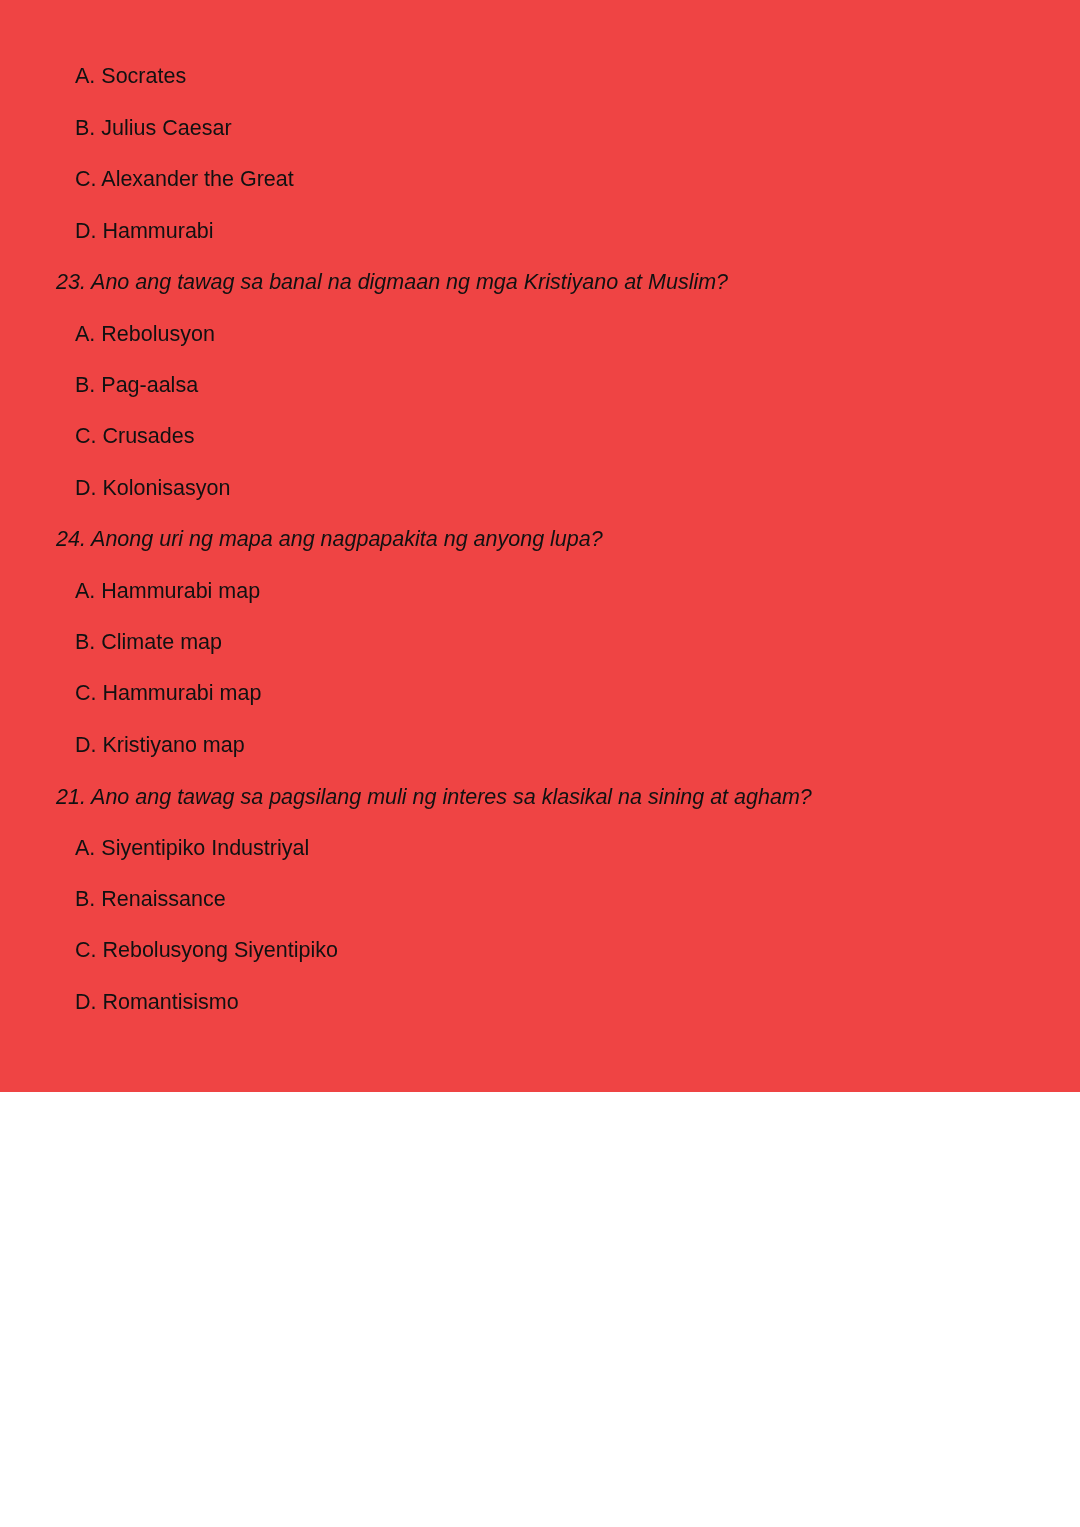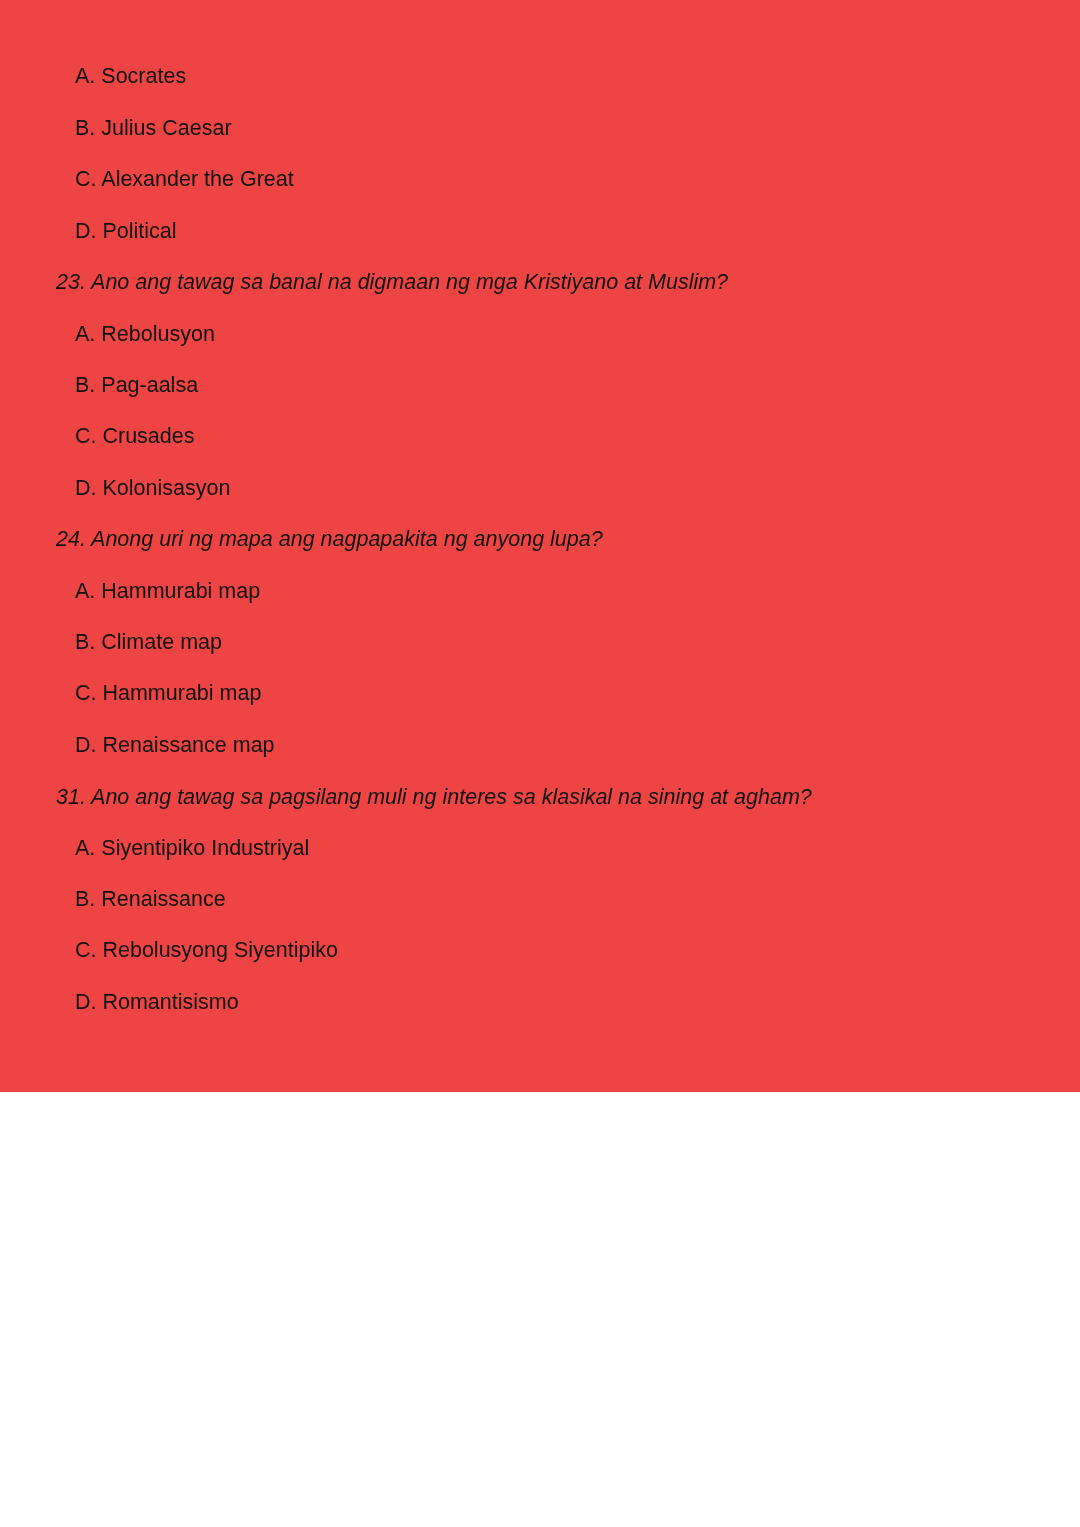--- a/index.html
+++ b/index.html
@@ -41,7 +41,7 @@
   <div class="line option" style="top:63px">A. Socrates</div>
   <div class="line option" style="top:115px">B. Julius Caesar</div>
   <div class="line option" style="top:166px">C. Alexander the Great</div>
-  <div class="line option" style="top:218px">D. Political</div>
+  <div class="line option" style="top:218px">D. Hammurabi</div>
 
   <div class="line question" style="top:269px">23. Ano ang tawag sa banal na digmaan ng mga Kristiyano at Muslim?</div>
   <div class="line option" style="top:321px">A. Rebolusyon</div>

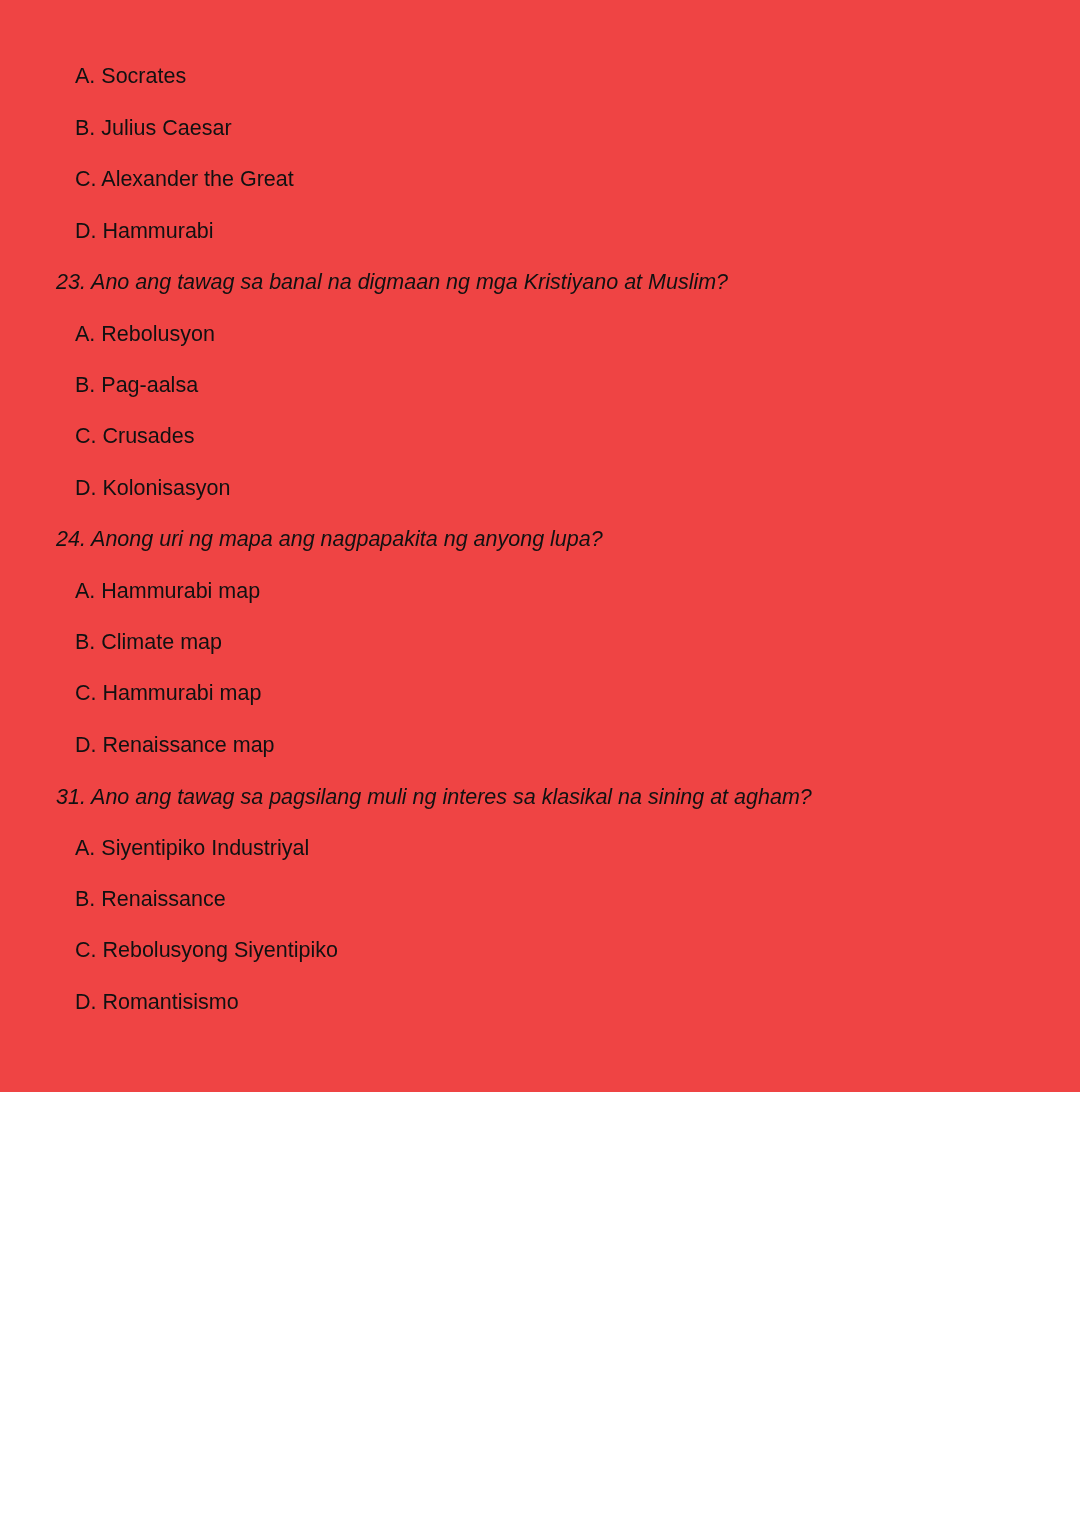--- a/index.html
+++ b/index.html
@@ -53,7 +53,7 @@
   <div class="line option" style="top:578px">A. Hammurabi map</div>
   <div class="line option" style="top:629px">B. Climate map</div>
   <div class="line option" style="top:680px">C. Hammurabi map</div>
-  <div class="line option" style="top:732px">D. Renaissance map</div>
+  <div class="line option" style="top:732px">D. Kristiyano map</div>
 
   <div class="line question" style="top:784px">31. Ano ang tawag sa pagsilang muli ng interes sa klasikal na sining at agham?</div>
   <div class="line option" style="top:835px">A. Siyentipiko Industriyal</div>

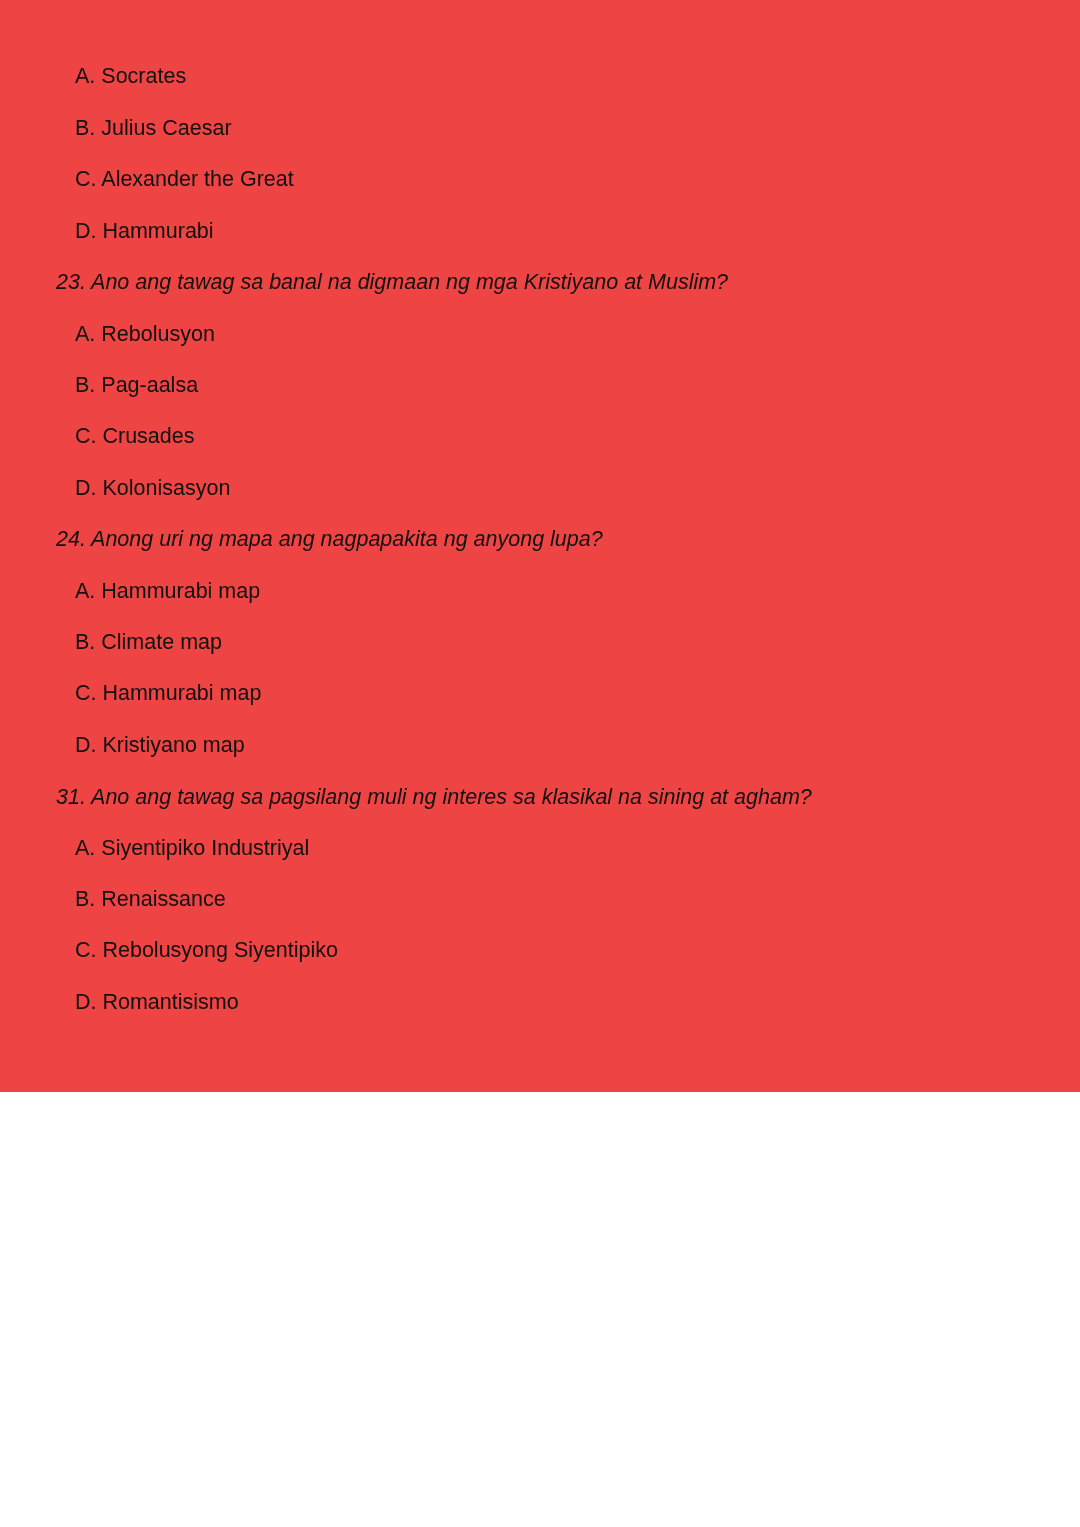--- a/index.html
+++ b/index.html
@@ -55,7 +55,7 @@
   <div class="line option" style="top:680px">C. Hammurabi map</div>
   <div class="line option" style="top:732px">D. Kristiyano map</div>
 
-  <div class="line question" style="top:784px">31. Ano ang tawag sa pagsilang muli ng interes sa klasikal na sining at agham?</div>
+  <div class="line question" style="top:784px">21. Ano ang tawag sa pagsilang muli ng interes sa klasikal na sining at agham?</div>
   <div class="line option" style="top:835px">A. Siyentipiko Industriyal</div>
   <div class="line option" style="top:886px">B. Renaissance</div>
   <div class="line option" style="top:937px">C. Rebolusyong Siyentipiko</div>

